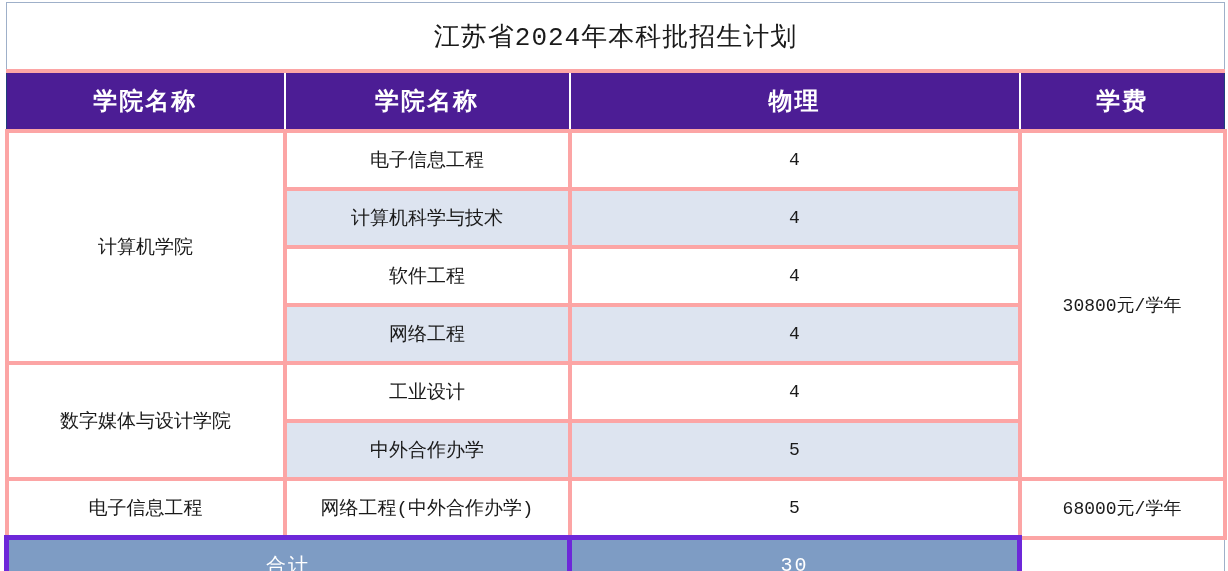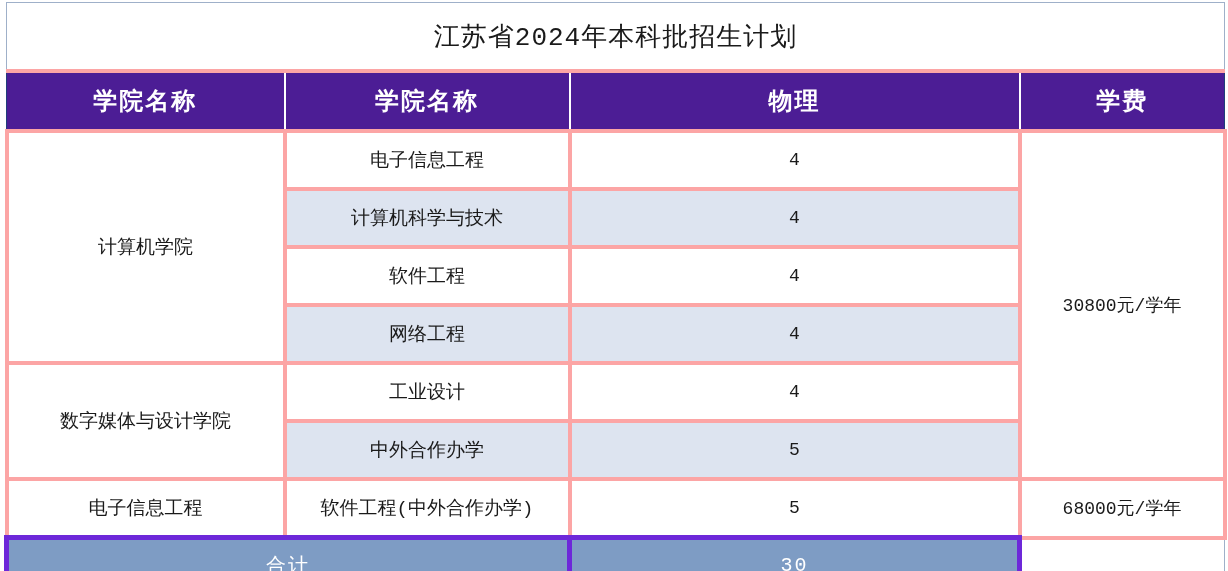--- a/index.html
+++ b/index.html
@@ -152,7 +152,7 @@
 
       <tr class="plain">
         <td class="college">电子信息工程</td>
-        <td class="major">软件工程(中外合作办学)</td>
+        <td class="major">网络工程(中外合作办学)</td>
         <td class="count">5</td>
         <td class="tuition">68000元/学年</td>
       </tr>

